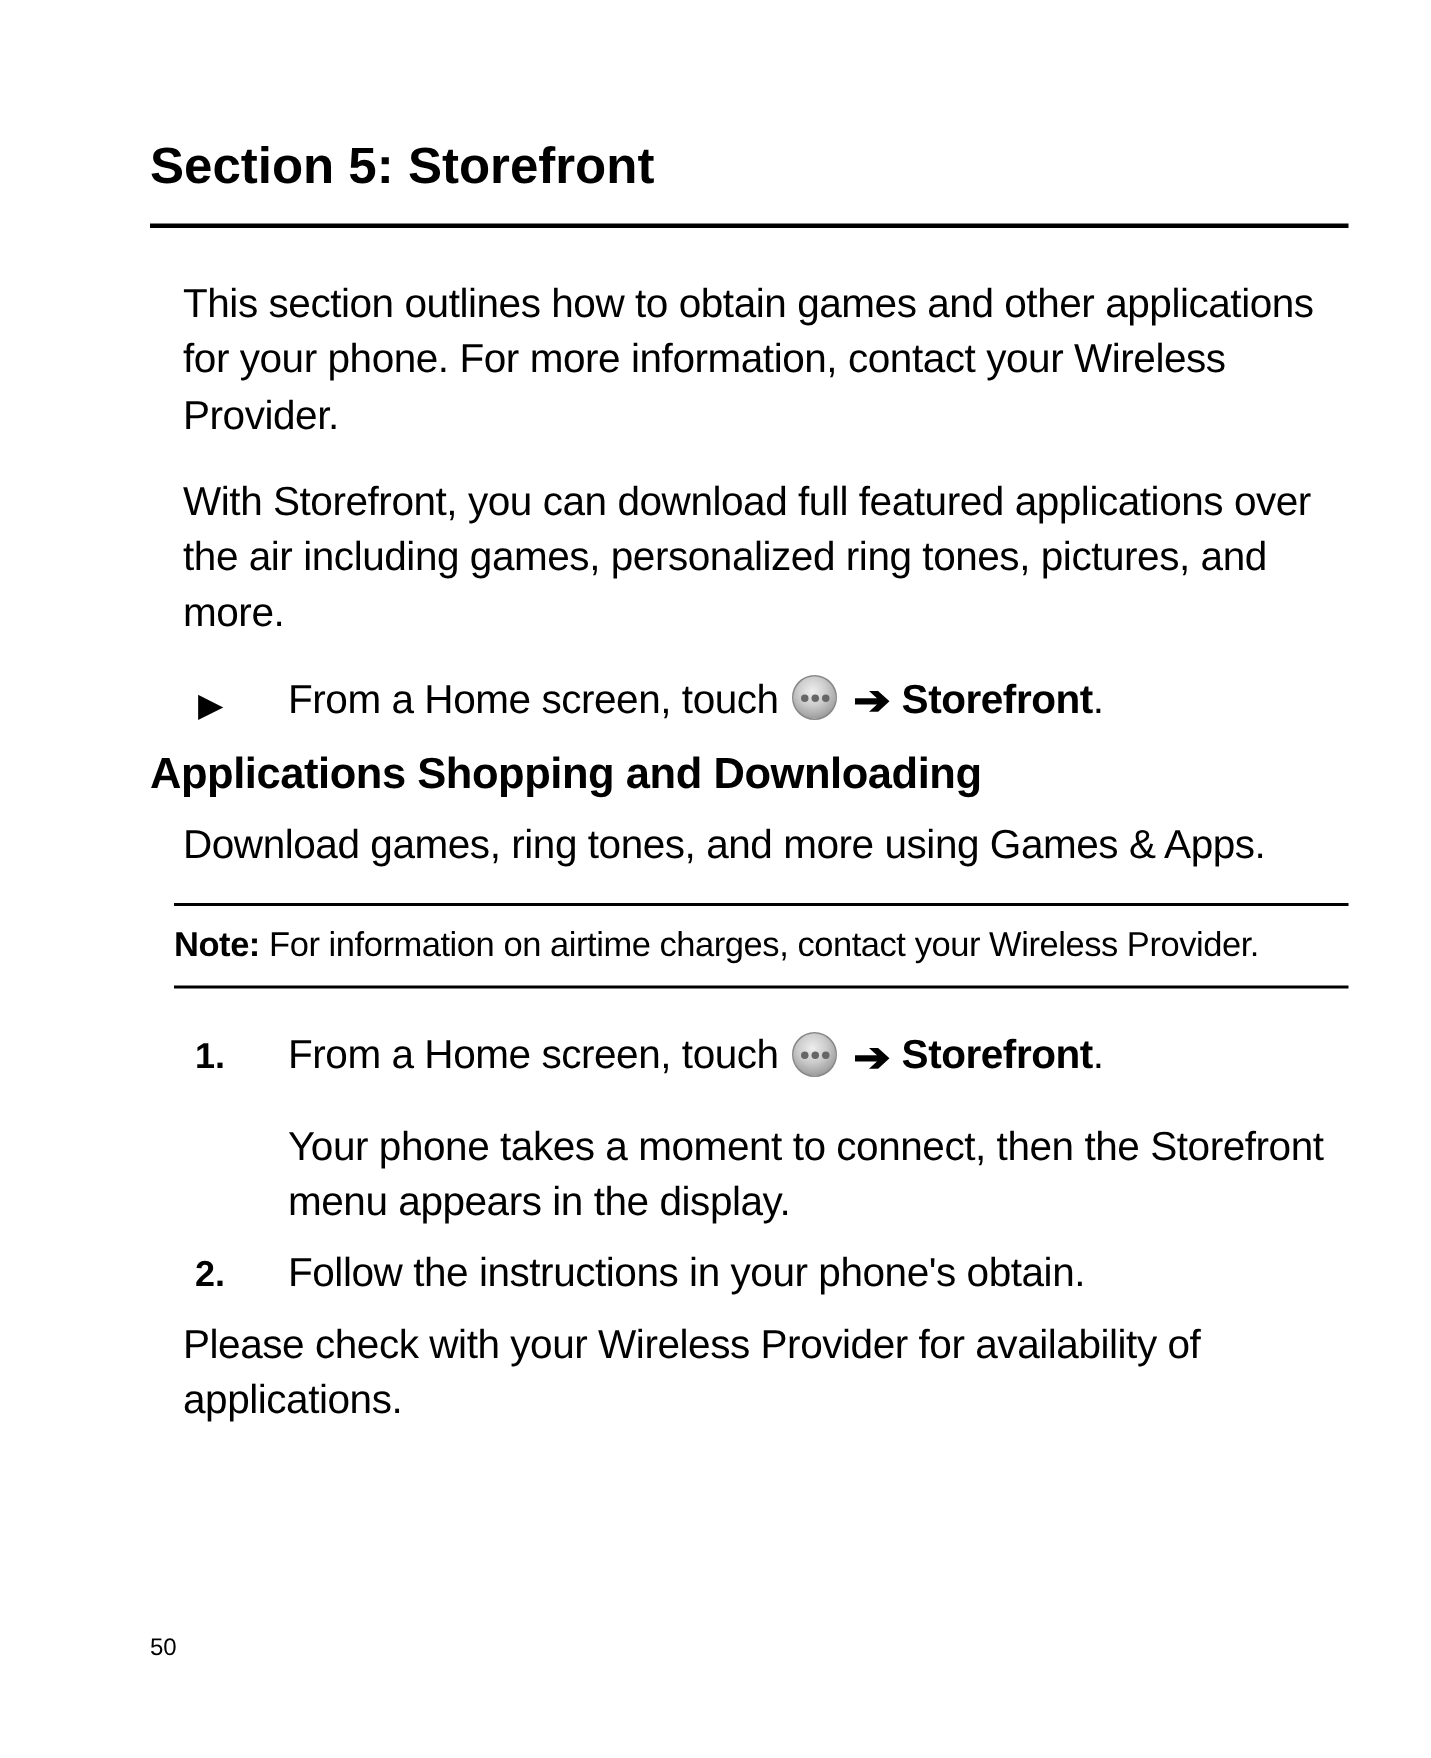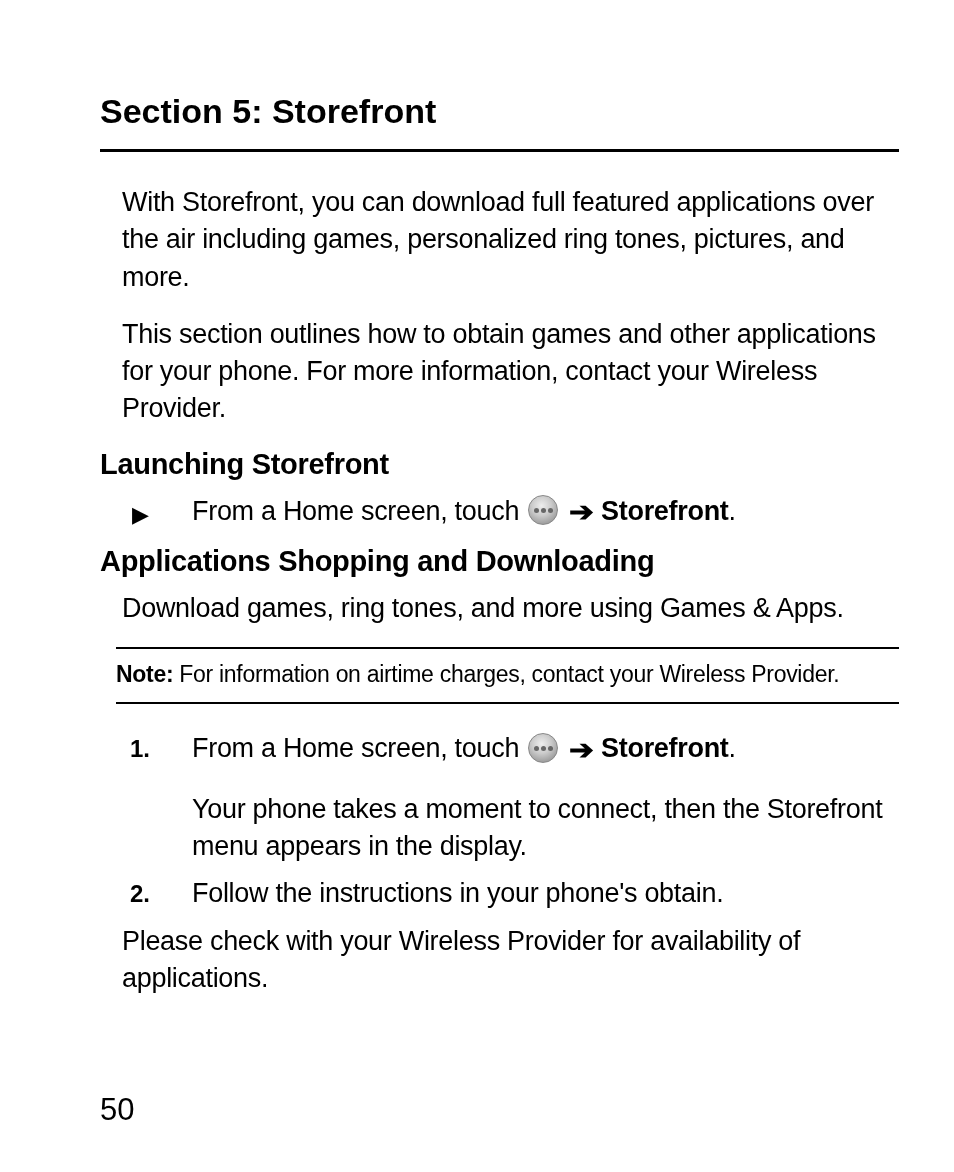--- a/index.html
+++ b/index.html
@@ -147,8 +147,8 @@
   <h1 class="section-title">Section 5: Storefront</h1>
   <hr class="rule">
 
+  <p class="body-text indent para">This section outlines how to obtain games and other applications for your phone. For more information, contact your Wireless Provider.</p>
   <p class="body-text indent para">With Storefront, you can download full featured applications over the air including games, personalized ring tones, pictures, and more.</p>
-  <p class="body-text indent para">This section outlines how to obtain games and other applications for your phone. For more information, contact your Wireless Provider.</p>
 
   <h2 class="subheading">Launching Storefront</h2>
 

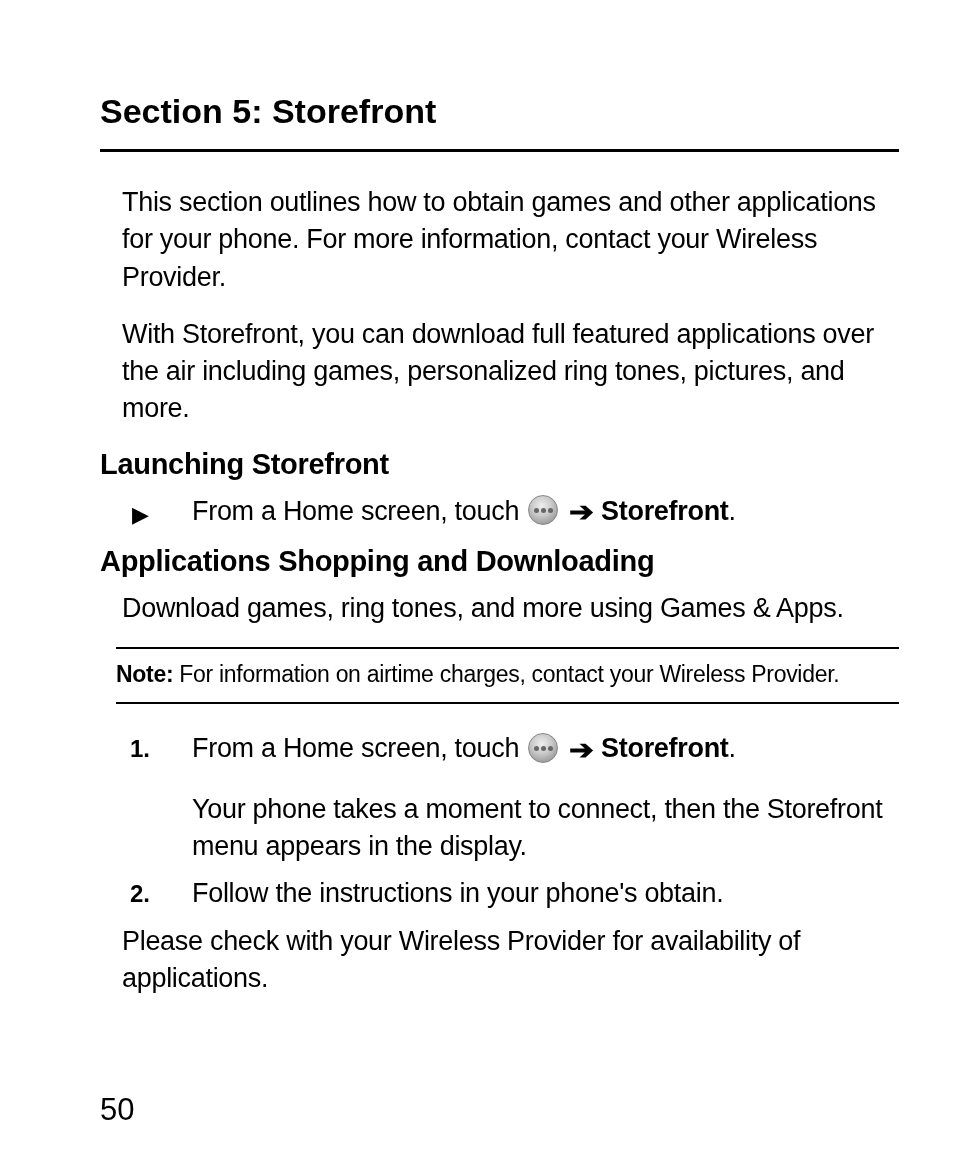--- a/index.html
+++ b/index.html
@@ -150,7 +150,6 @@
   <p class="body-text indent para">This section outlines how to obtain games and other applications for your phone. For more information, contact your Wireless Provider.</p>
   <p class="body-text indent para">With Storefront, you can download full featured applications over the air including games, personalized ring tones, pictures, and more.</p>
 
-  <h2 class="subheading">Launching Storefront</h2>
 
   <div class="bullet-row">
     <span class="bullet-mark">▶</span>

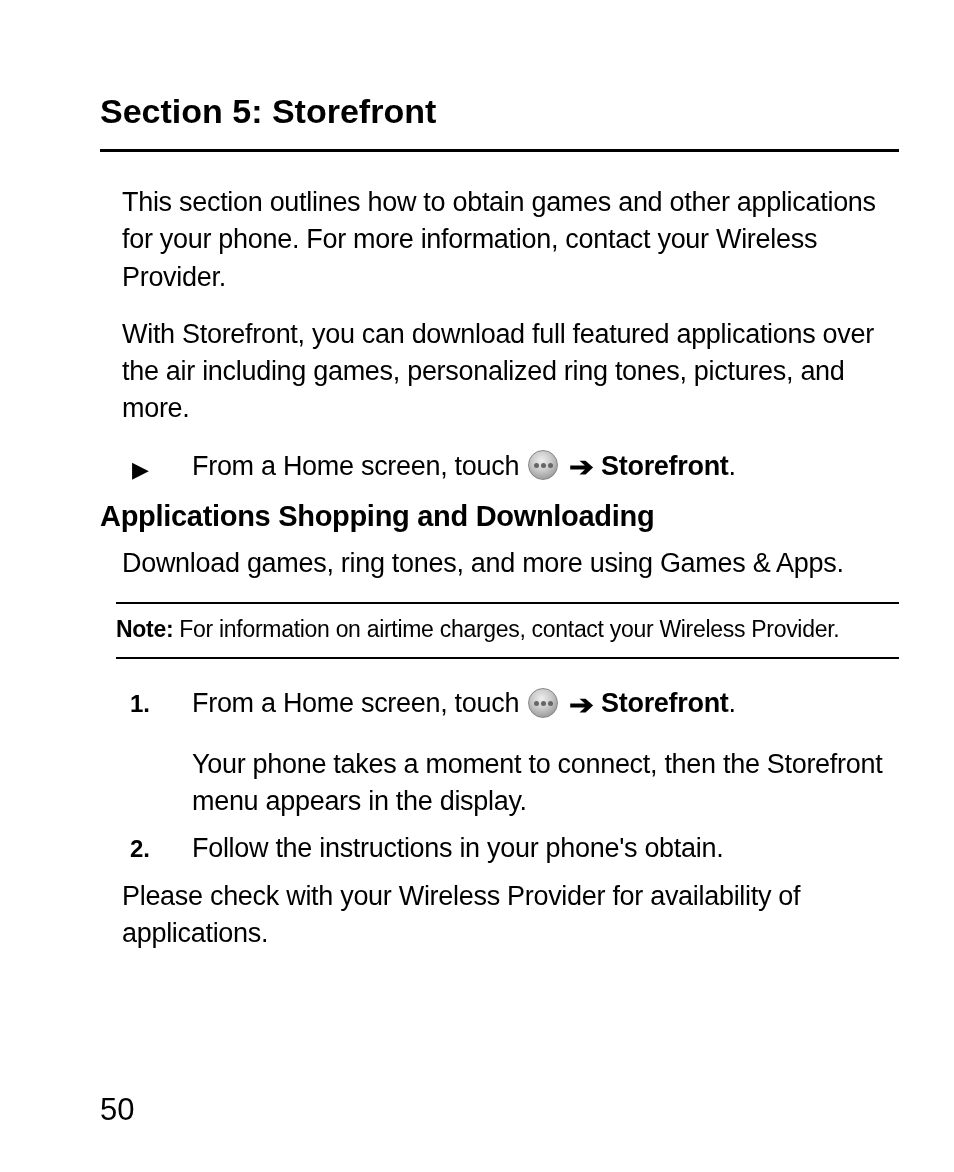--- a/index.html
+++ b/index.html
@@ -133,9 +133,9 @@
   }
   .page-number {
     position: absolute;
-    bottom: 44px;
+    bottom: 64px;
     left: 100px;
-    font-size: 31px;
+    font-size: 16px;
     font-stretch: condensed;
   }
 </style>

